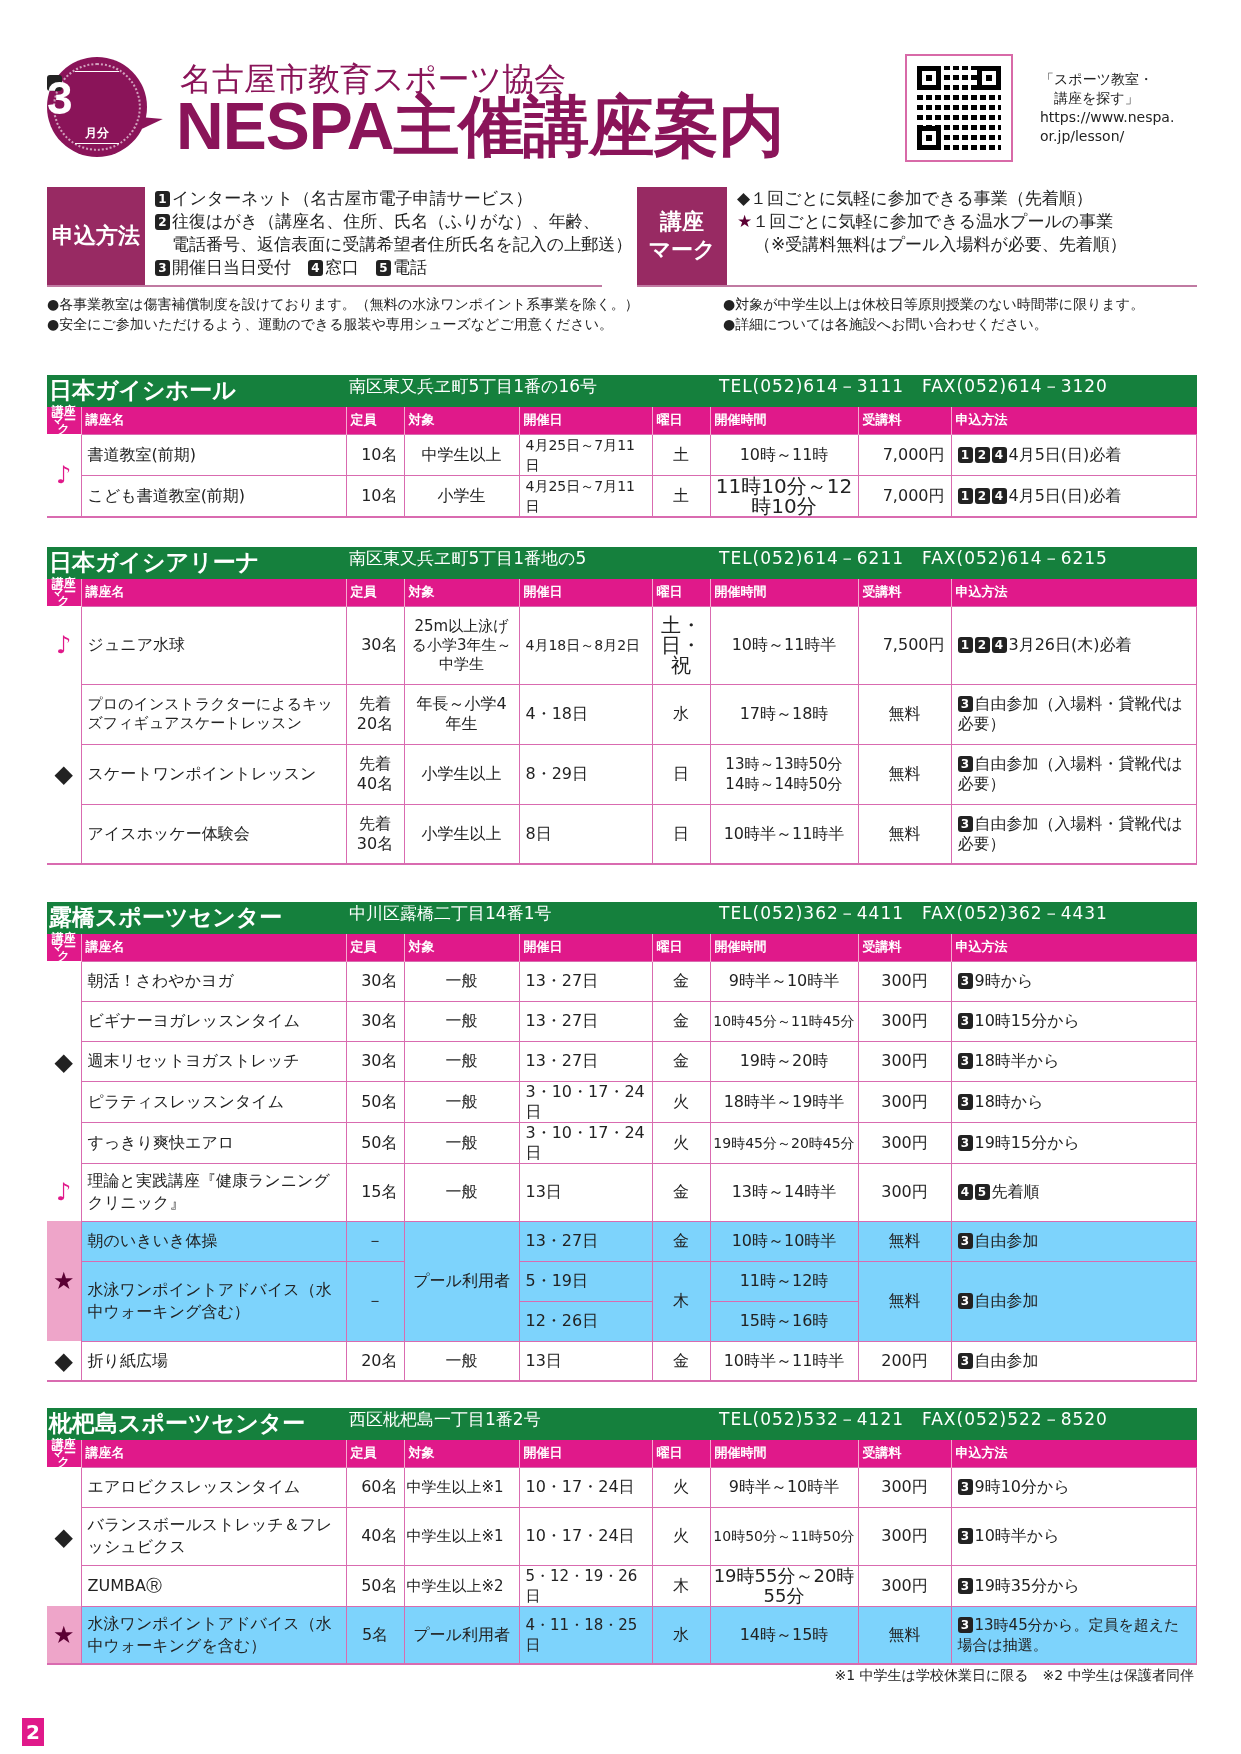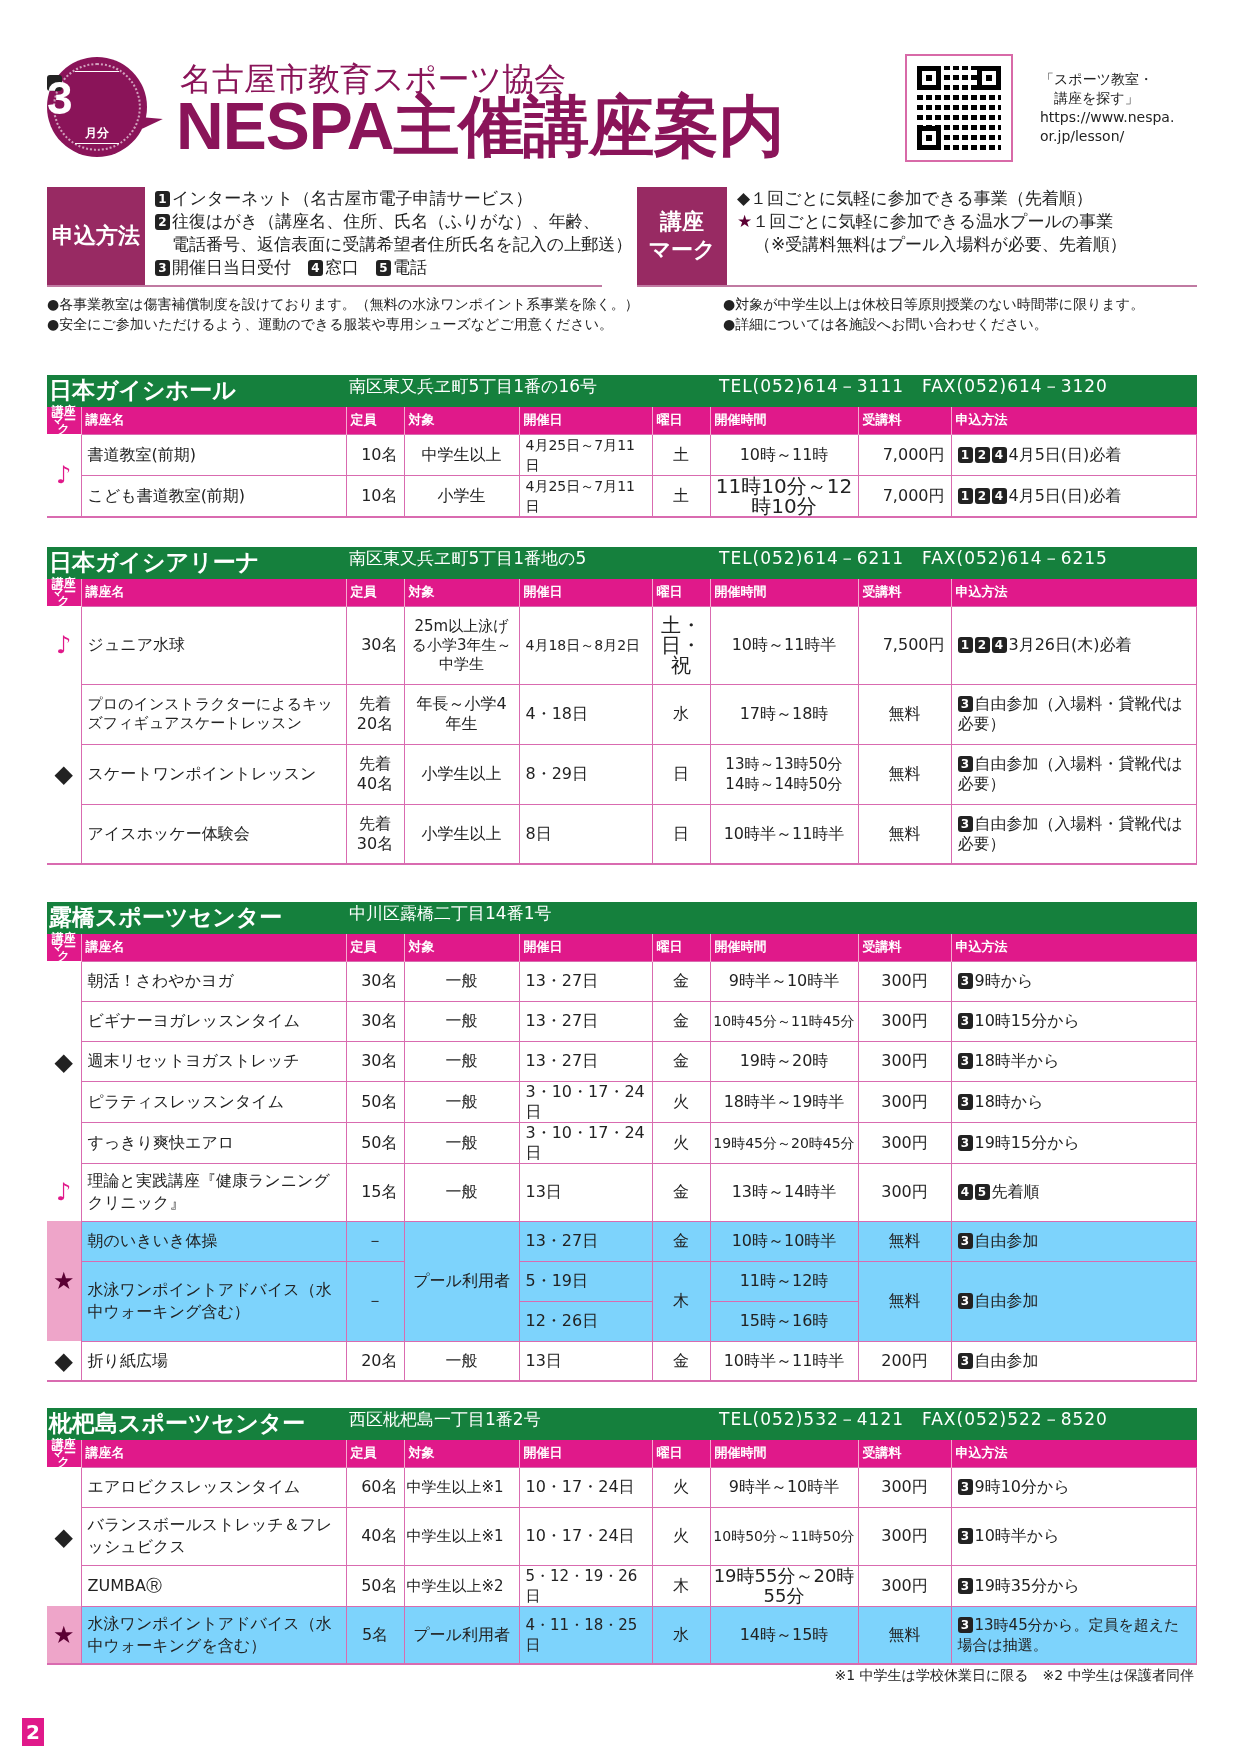--- a/index.html
+++ b/index.html
@@ -243,6 +243,7 @@
   <div class="fhead">
     <span class="fname">露橋スポーツセンター</span>
     <span class="faddr">中川区露橋二丁目14番1号</span>
+    <span class="ftel">TEL(052)362－4411　FAX(052)362－4431</span>
   </div>
   <table class="bottom-line">
     <colgroup>

